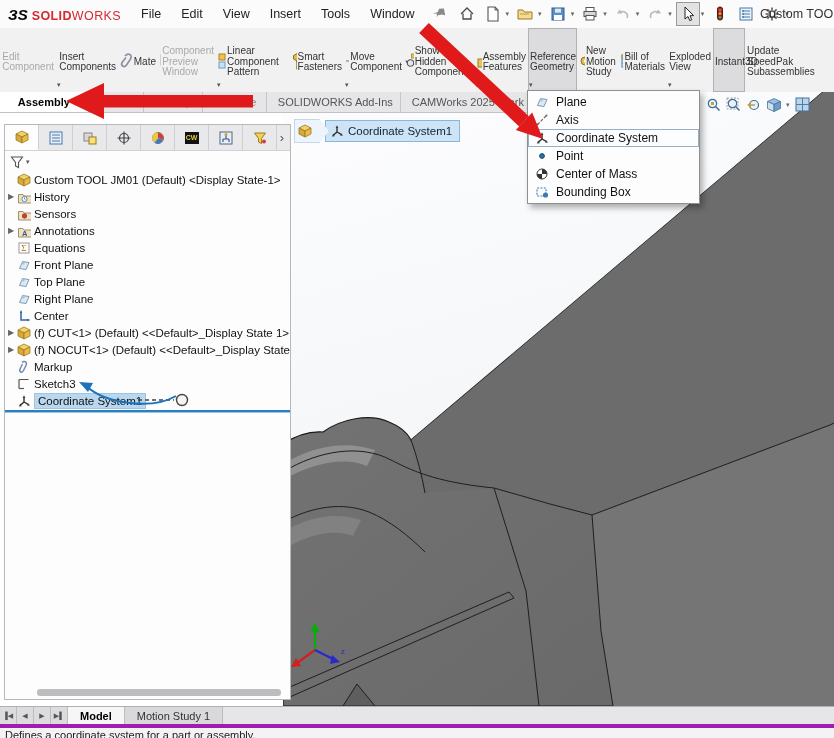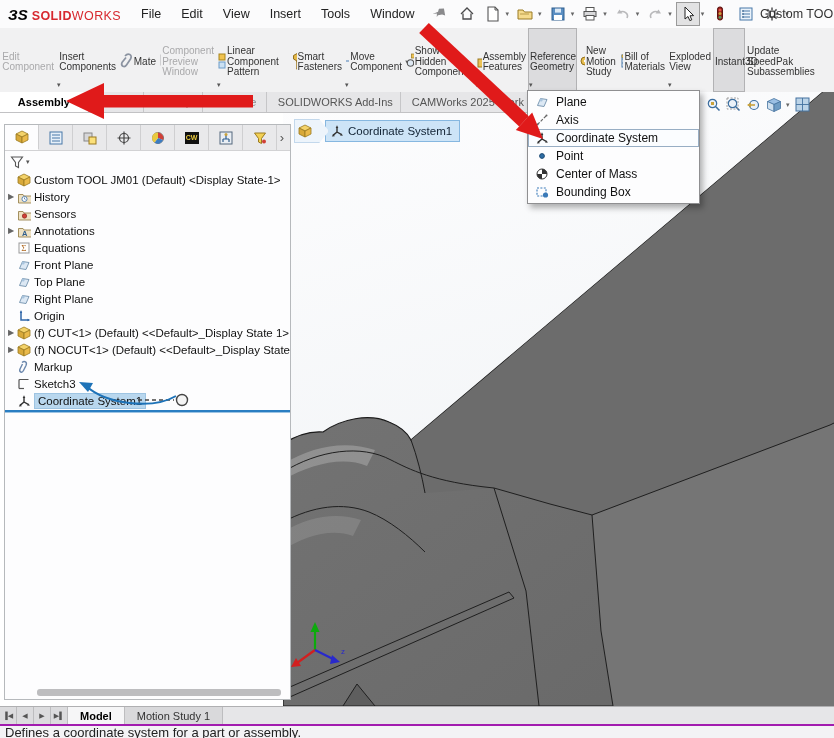--- a/index.html
+++ b/index.html
@@ -546,7 +546,7 @@
           <polygon points="4,1 2.8,4 5.2,4" fill="#2f66a8"></polygon>
           <polygon points="13.4,11 10.4,9.8 10.4,12.2" fill="#2f66a8"></polygon>
         </svg>
-      <span class="tl">Origin</span>
+      <span class="tl">Center</span>
     </div>
     <div class="trow" style="top:199px">
       <span class="tar">▶</span>

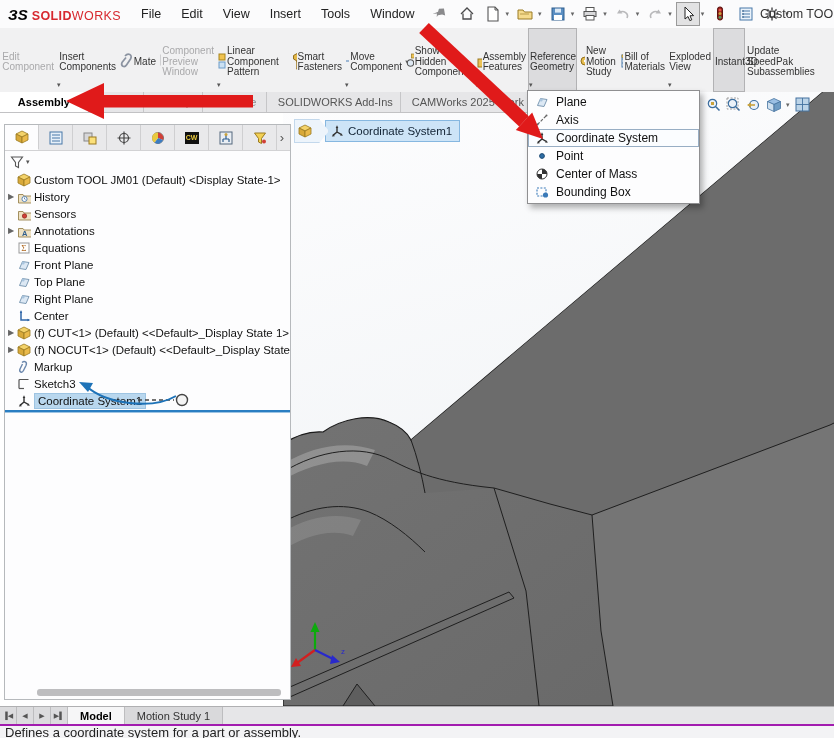--- a/index.html
+++ b/index.html
@@ -66,7 +66,7 @@
   .nav{width:16px;display:flex;align-items:center;justify-content:center;font-size:7px;color:#555;background:#dcdcde;border-right:1px solid #bdbdbf}
   .mtab{padding:0 12px;font-size:11px;display:flex;align-items:center;color:#333;border-right:1px solid #bdbdbf;background:#d9d9db}
   .mtab.active{background:#f6f6f7;font-weight:bold;color:#000}
-  #statusbar{left:0;top:724px;width:834px;height:14px;background:#f3f3f5;border-top:2px solid #a21caf;font-size:13px;color:#222;line-height:14px;padding-left:5px;box-sizing:border-box;z-index:12}
+  #statusbar{left:0;top:724px;width:834px;height:14px;background:#f3f3f5;border-top:4px solid #a21caf;font-size:11px;color:#222;line-height:14px;padding-left:5px;box-sizing:border-box;z-index:12}
   #overlay{left:0;top:0;width:834px;height:738px;z-index:50;pointer-events:none}
 </style>
 </head>

